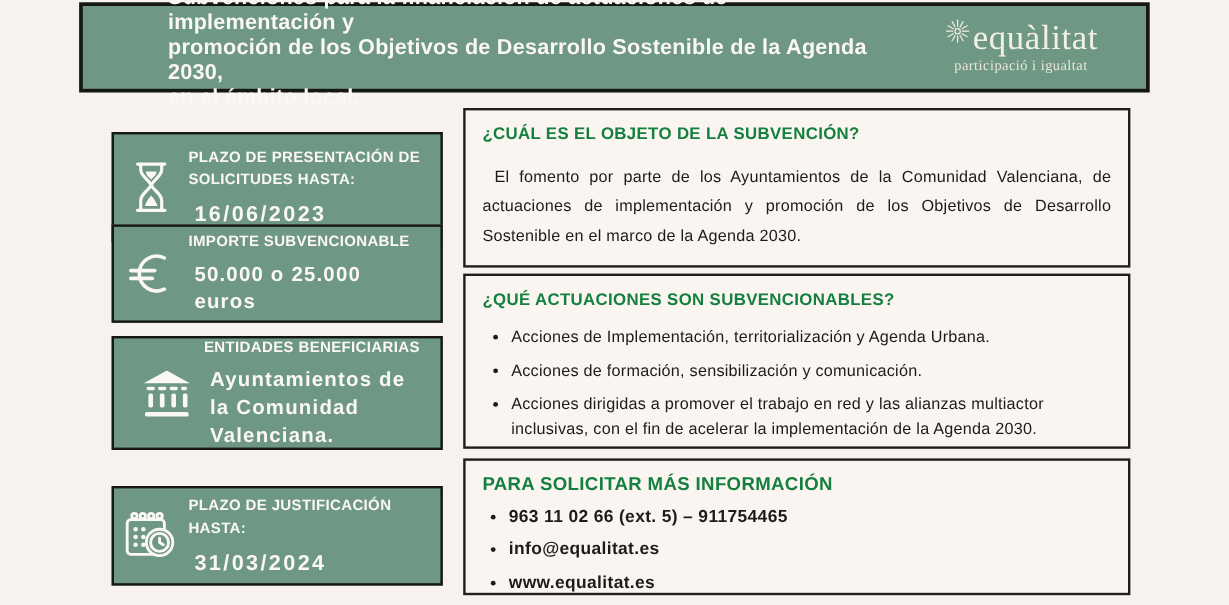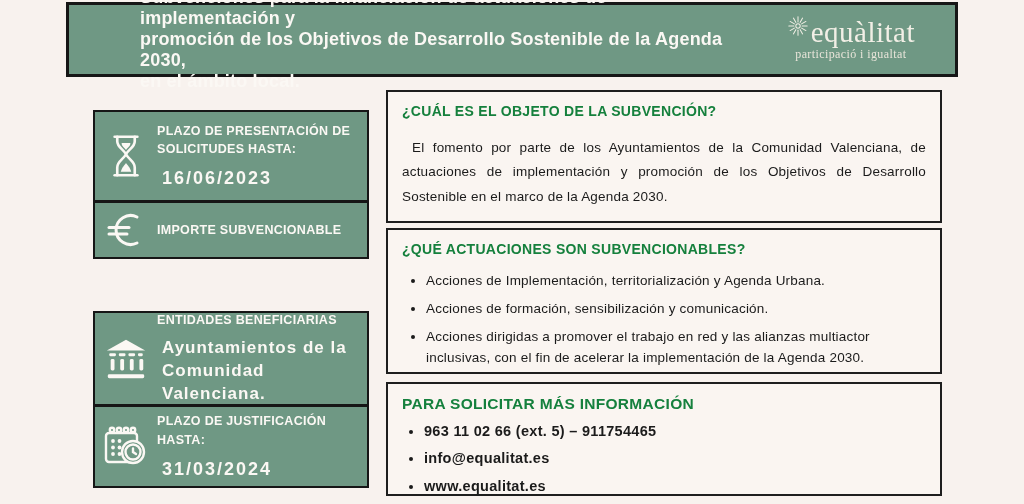--- a/index.html
+++ b/index.html
@@ -58,7 +58,7 @@
   .card .label{font-size:12.5px;font-weight:bold;letter-spacing:.3px;line-height:1.5;}
   .card .value{font-size:17px;font-weight:bold;letter-spacing:1px;margin-top:7px;padding-left:5px;line-height:1.35;}
   #card-1{top:110px;height:92px;}
-  #card-2{top:201px;height:58px;}
+  #card-2{top:187px;height:82px;}
   #card-3{top:311px;height:95px;}
   #card-4{top:405px;height:83px;}
   #card-1 .value,#card-4 .value{letter-spacing:2px;font-size:18px;}

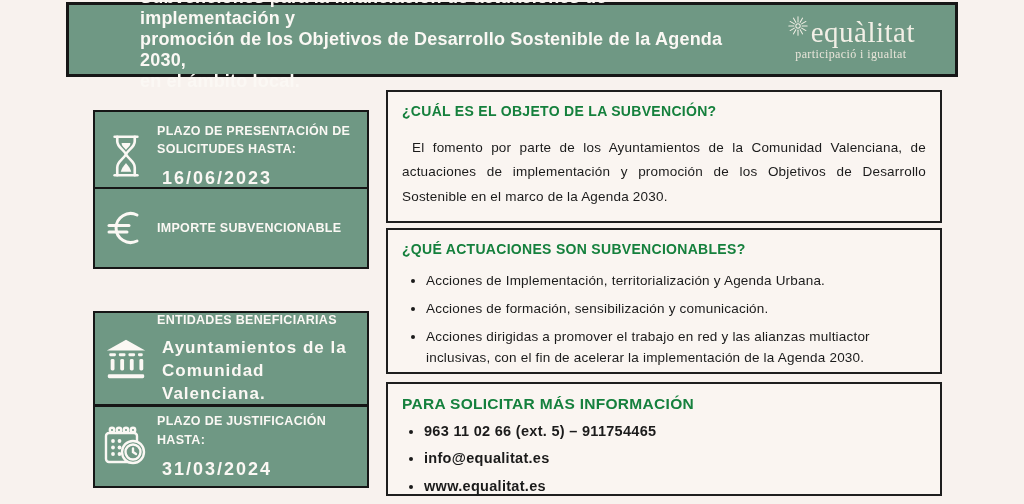--- a/index.html
+++ b/index.html
@@ -146,6 +146,7 @@
   </div>
   <div class="txt">
     <div class="label">IMPORTE SUBVENCIONABLE</div>
+    <div class="value">50.000 o 25.000 euros</div>
   </div>
 </div>
 

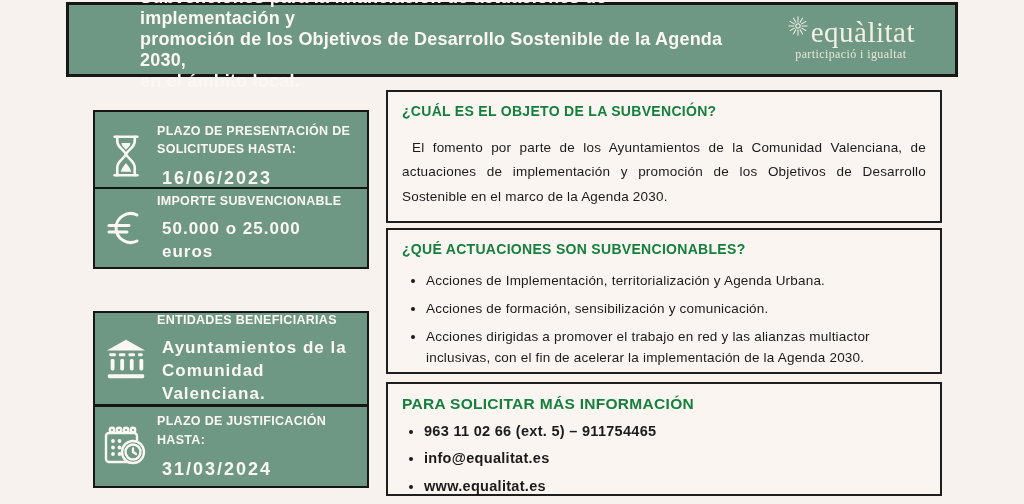--- a/index.html
+++ b/index.html
@@ -59,7 +59,7 @@
   .card .value{font-size:17px;font-weight:bold;letter-spacing:1px;margin-top:7px;padding-left:5px;line-height:1.35;}
   #card-1{top:110px;height:92px;}
   #card-2{top:187px;height:82px;}
-  #card-3{top:311px;height:95px;}
+  #card-3{top:280px;height:95px;padding-left:13px;}
   #card-4{top:405px;height:83px;}
   #card-1 .value,#card-4 .value{letter-spacing:2px;font-size:18px;}
 

